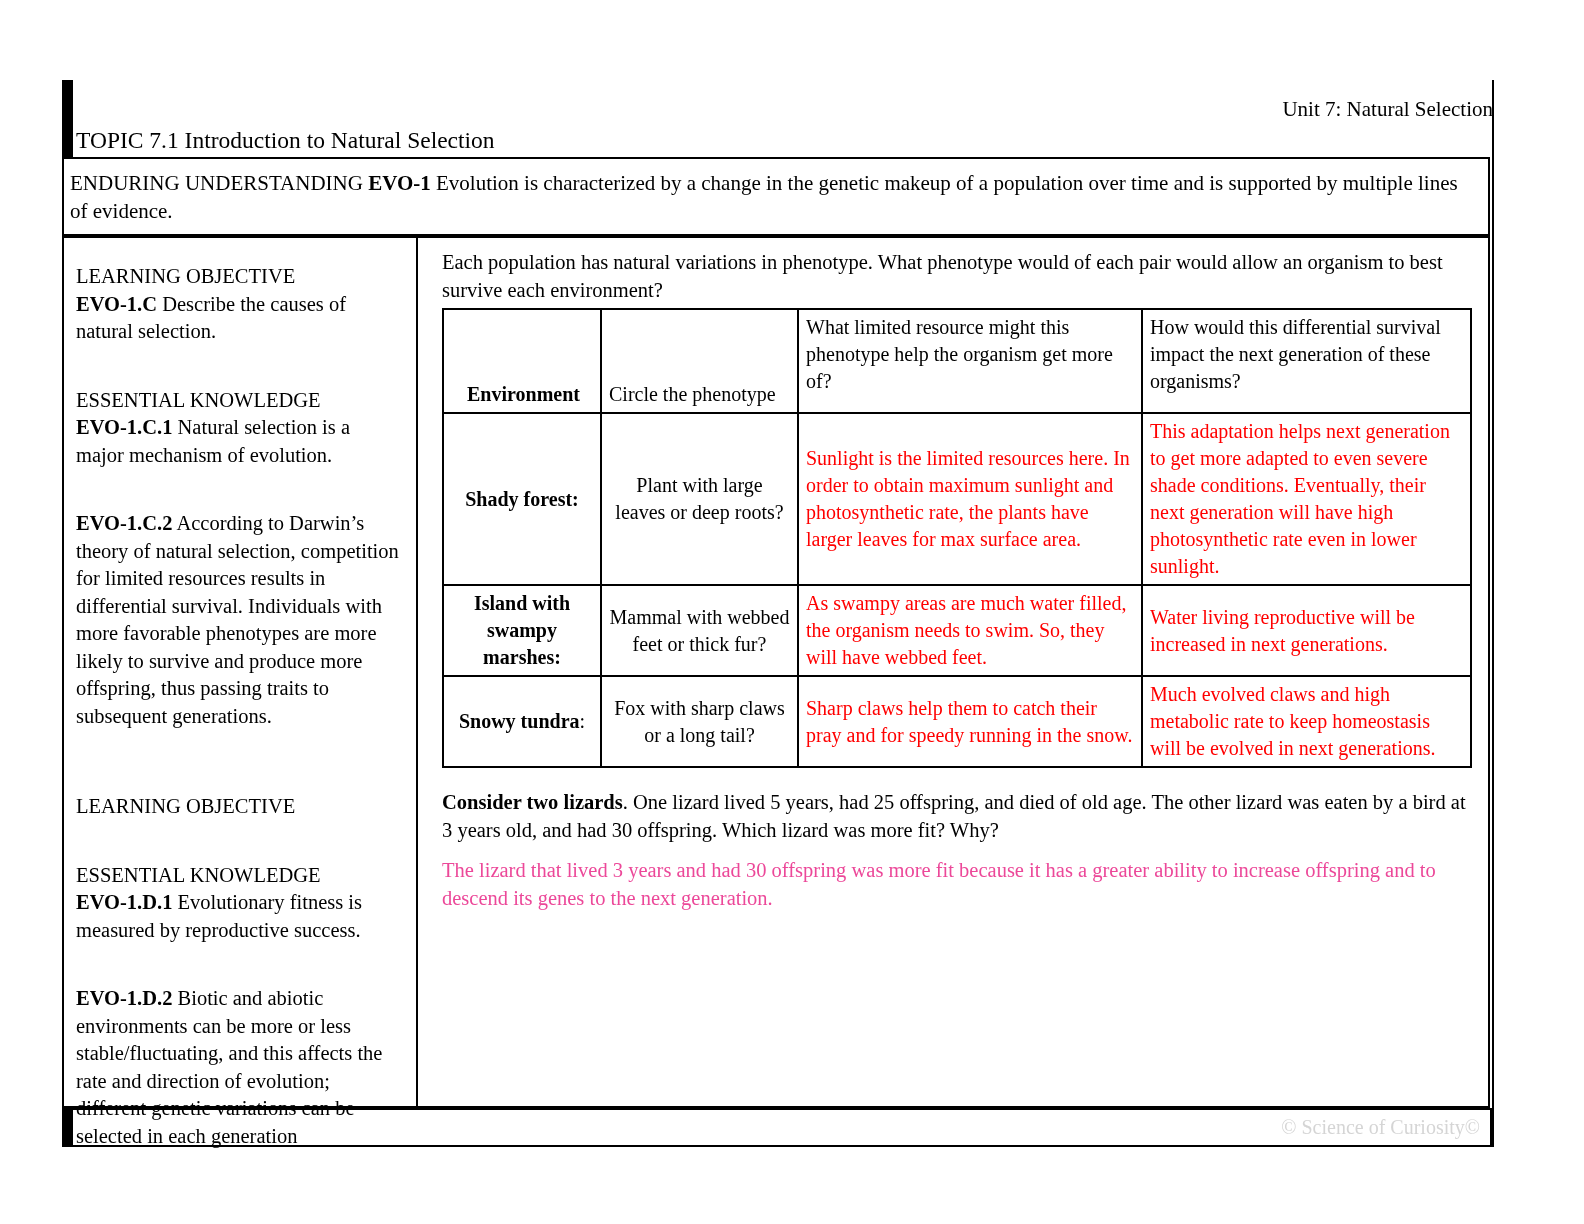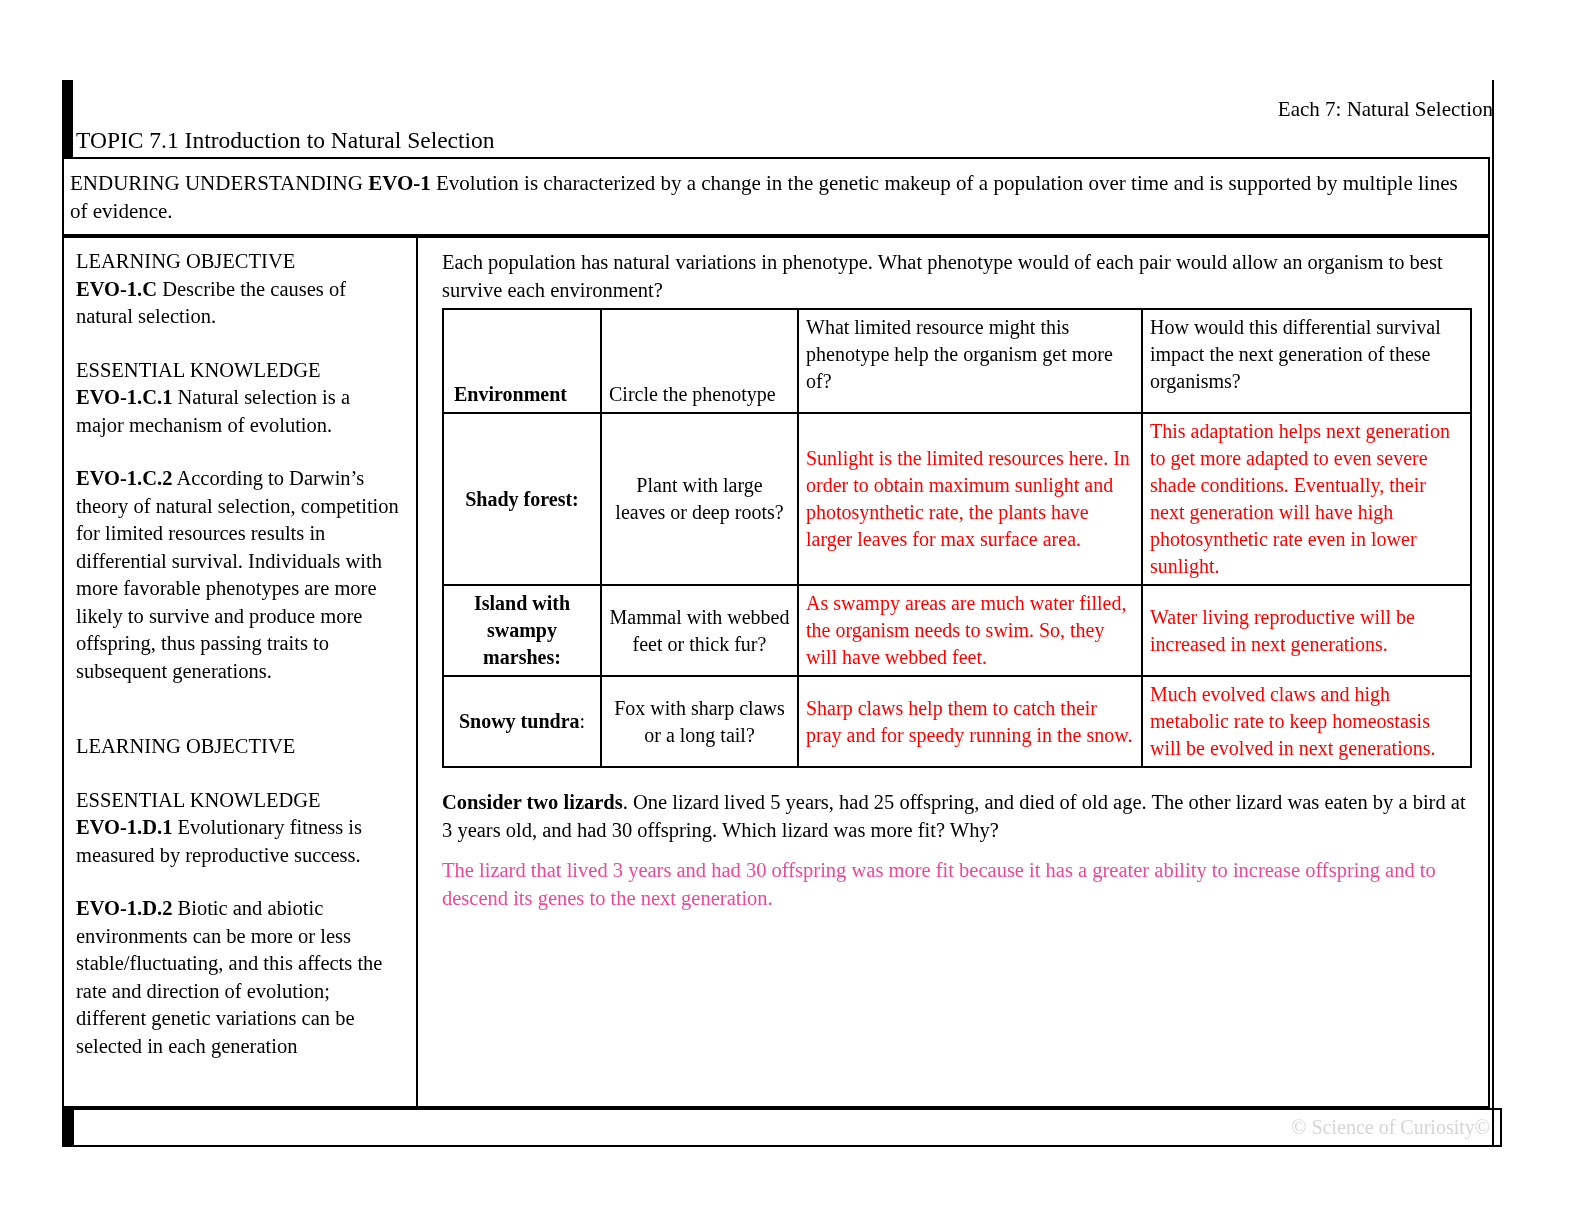--- a/index.html
+++ b/index.html
@@ -148,7 +148,7 @@
   <div class="black-bar" id="black-bar-bottom"></div>
   <div id="right-rule-outer"></div>
 
-  <div id="unit-header">Each 7: Natural Selection</div>
+  <div id="unit-header">Unit 7: Natural Selection</div>
   <div id="topic-title">TOPIC 7.1 Introduction to Natural Selection</div>
 
   <div id="eu-band">

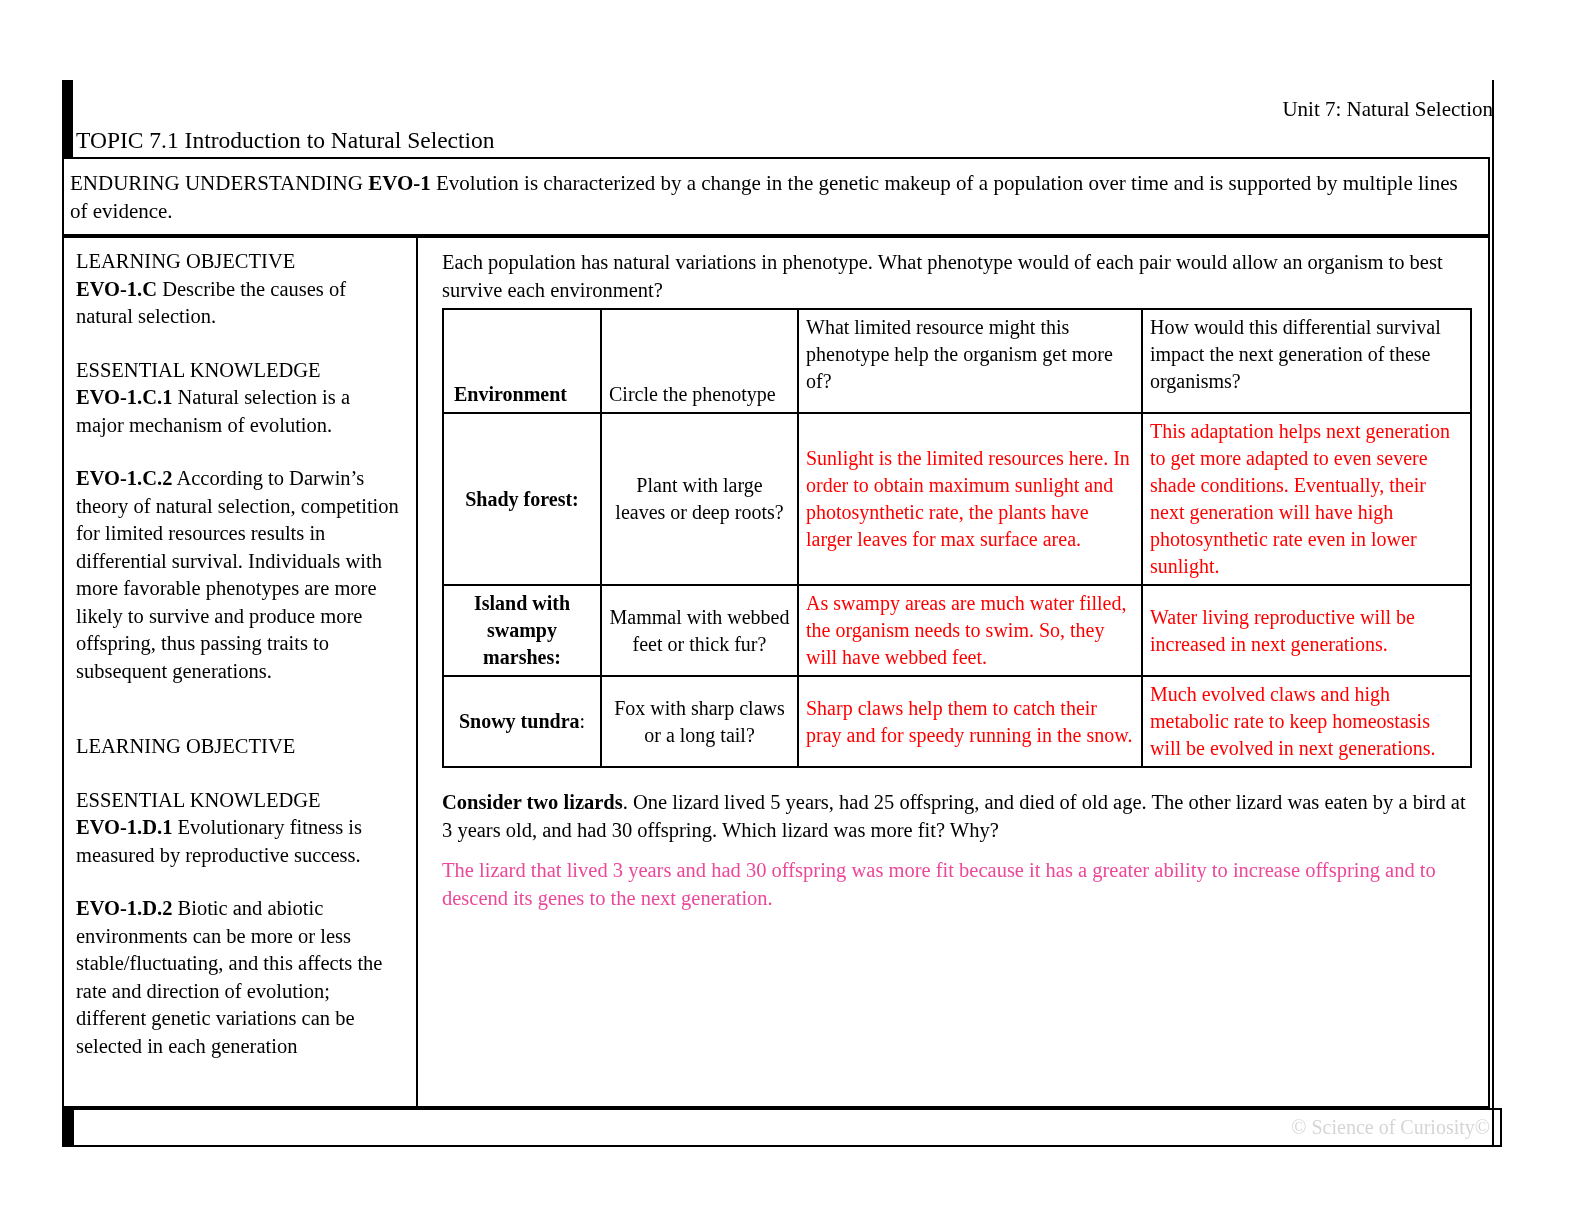--- a/index.html
+++ b/index.html
@@ -85,7 +85,7 @@
     font-size: 20.5px;
     line-height: 28px;
   }
-  .para { margin: 0 0 0 0; }
+  .para { margin: 15px 0 0 0; }
   .para + .para { margin-top: 0; }
   .gap { height: 26px; }
   .gap-sm { height: 22px; }

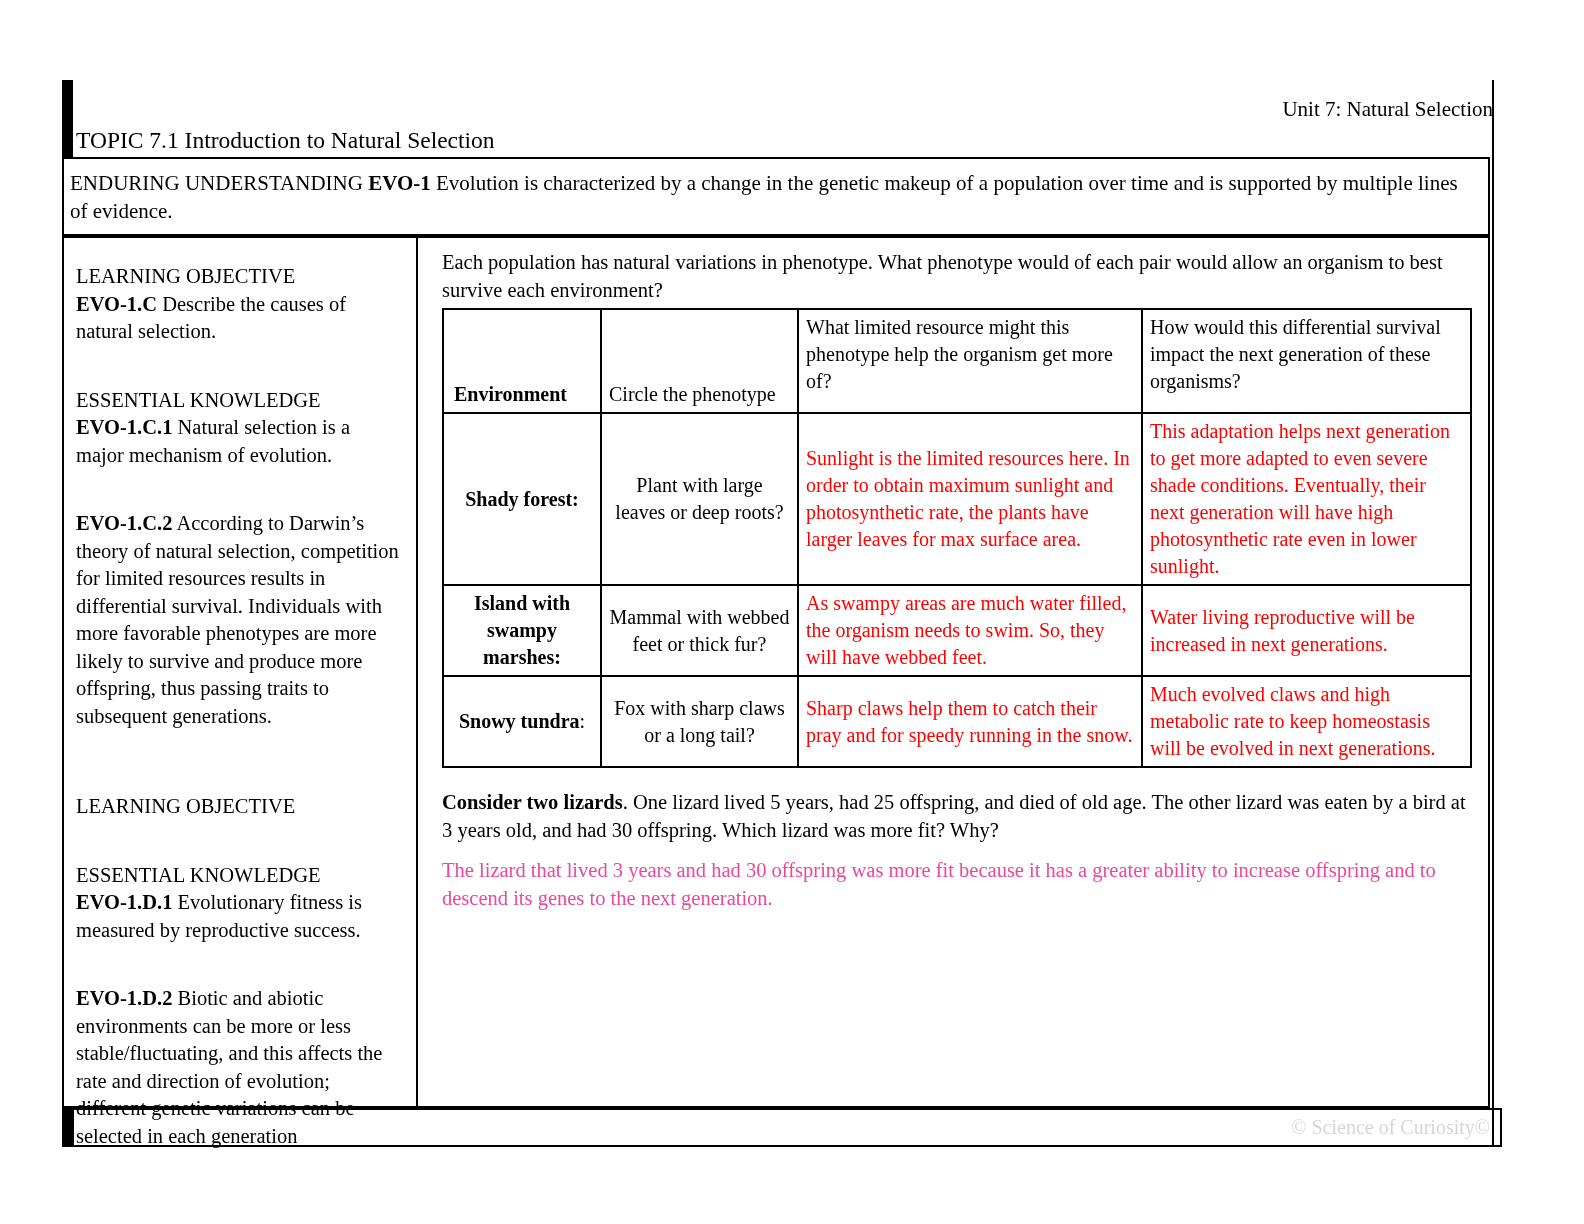--- a/index.html
+++ b/index.html
@@ -112,7 +112,7 @@
   #pheno-table .c-res   { width: 344px; }
   #pheno-table .c-gen   { width: 329px; }
   #pheno-table thead td { vertical-align: bottom; }
-  #pheno-table thead td.c-env { vertical-align: bottom; text-align: left; padding-left: 10px;}
+  #pheno-table thead td.c-env { vertical-align: bottom; text-align: center; padding-left: 10px;}
   #pheno-table thead td.c-phen { text-align: left; vertical-align: bottom; }
   #pheno-table thead td.c-res,
   #pheno-table thead td.c-gen { vertical-align: top; }

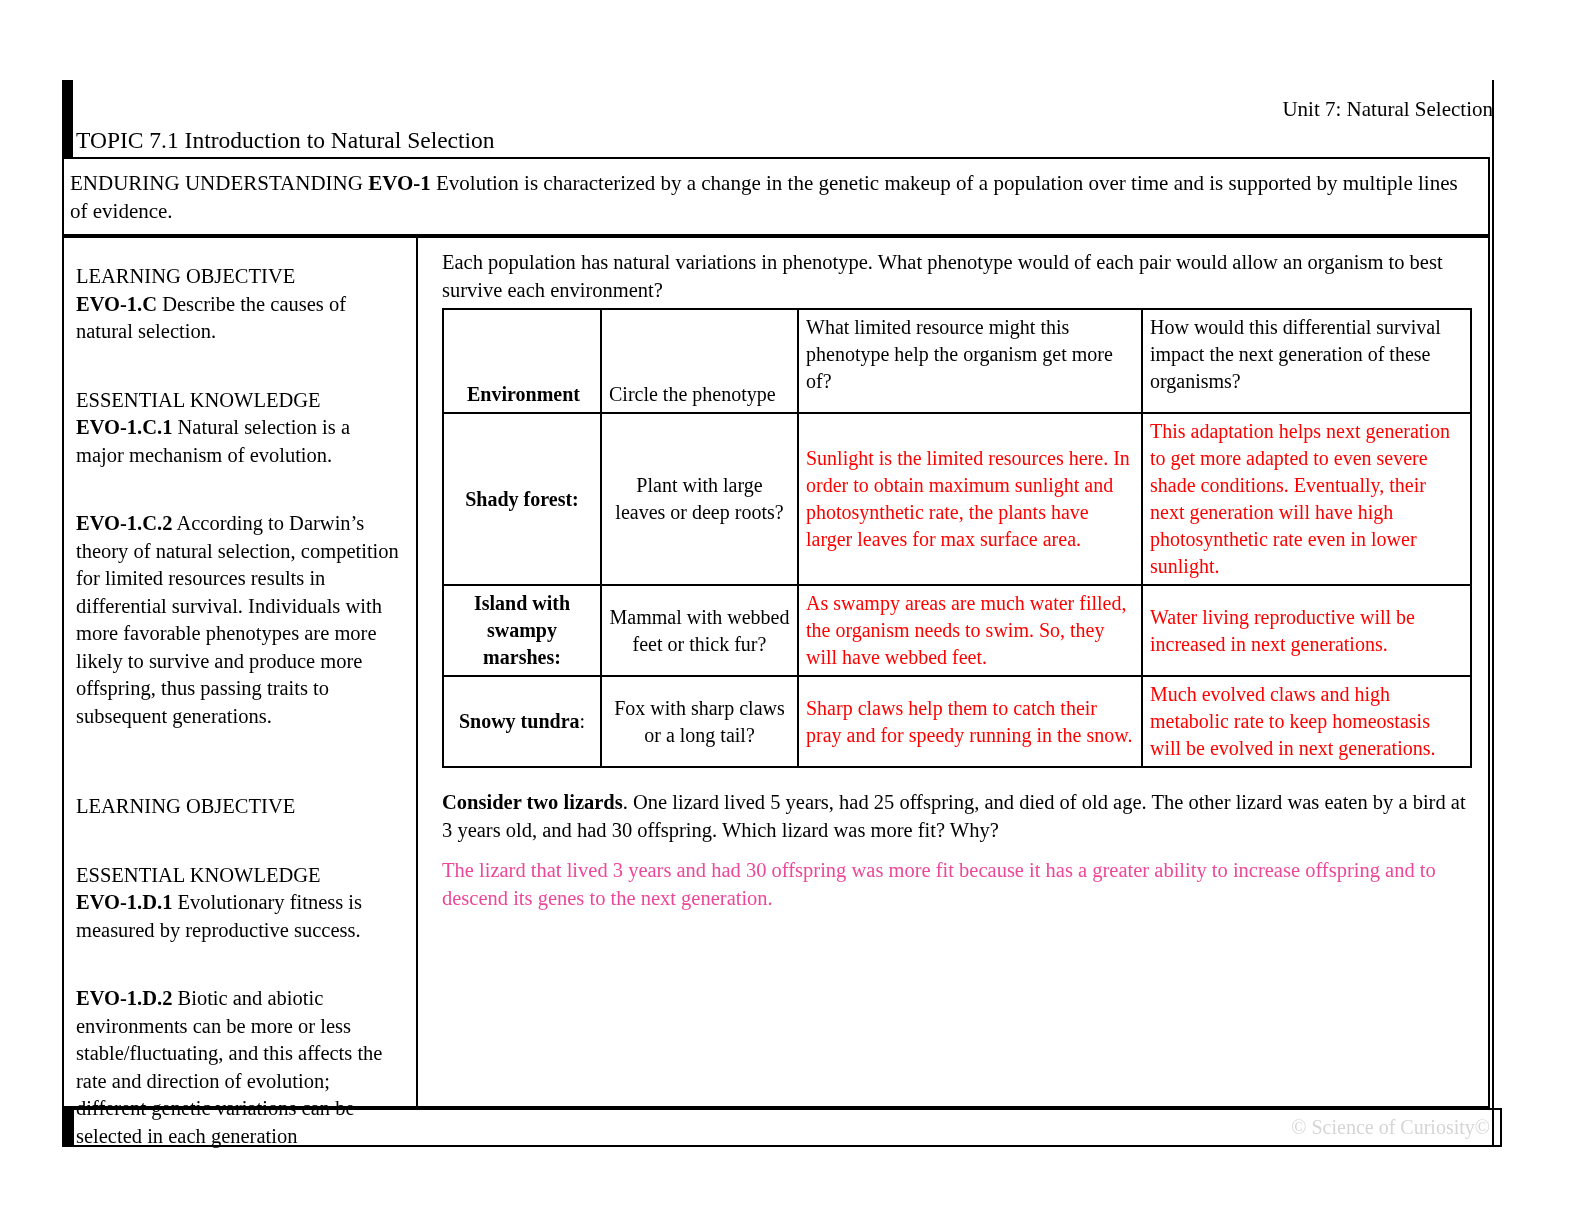--- a/index.html
+++ b/index.html
@@ -129,7 +129,6 @@
     left: 62px; top: 1108px;
     width: 1430px; height: 39px;
     border: 2.5px solid #000000;
-    margin-left: 10px;
   }
   #watermark {
     position: absolute;

